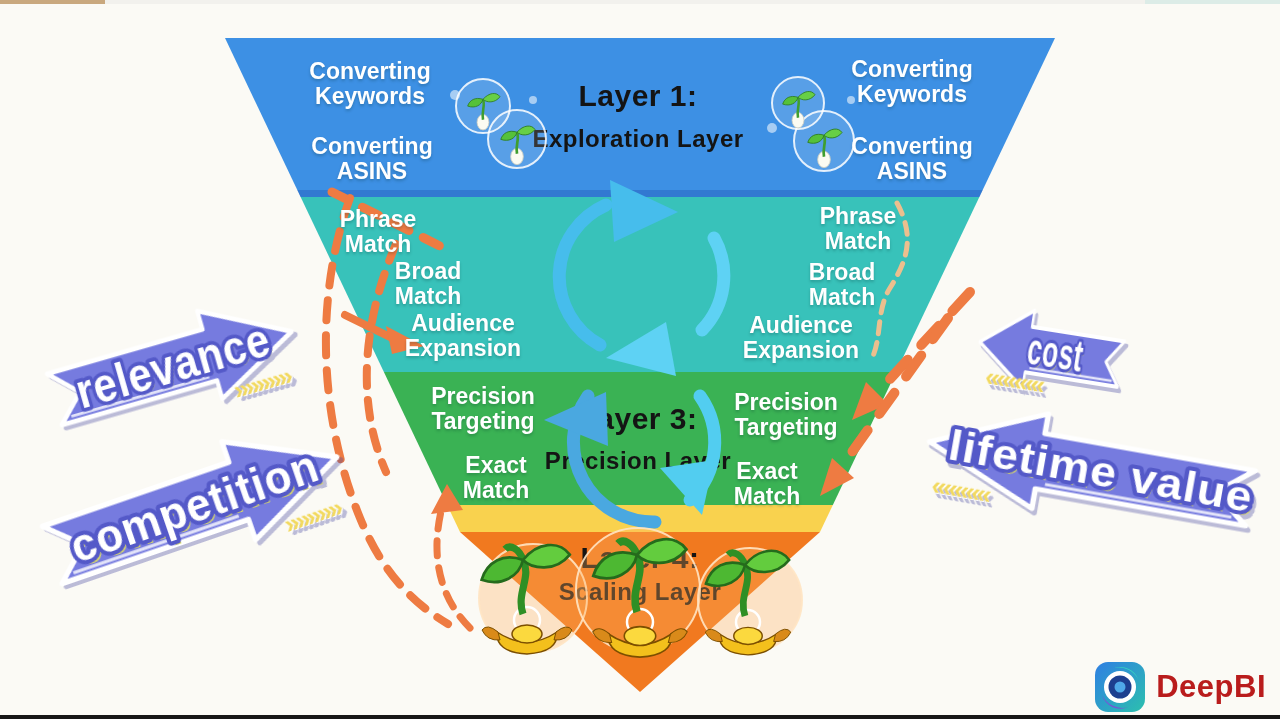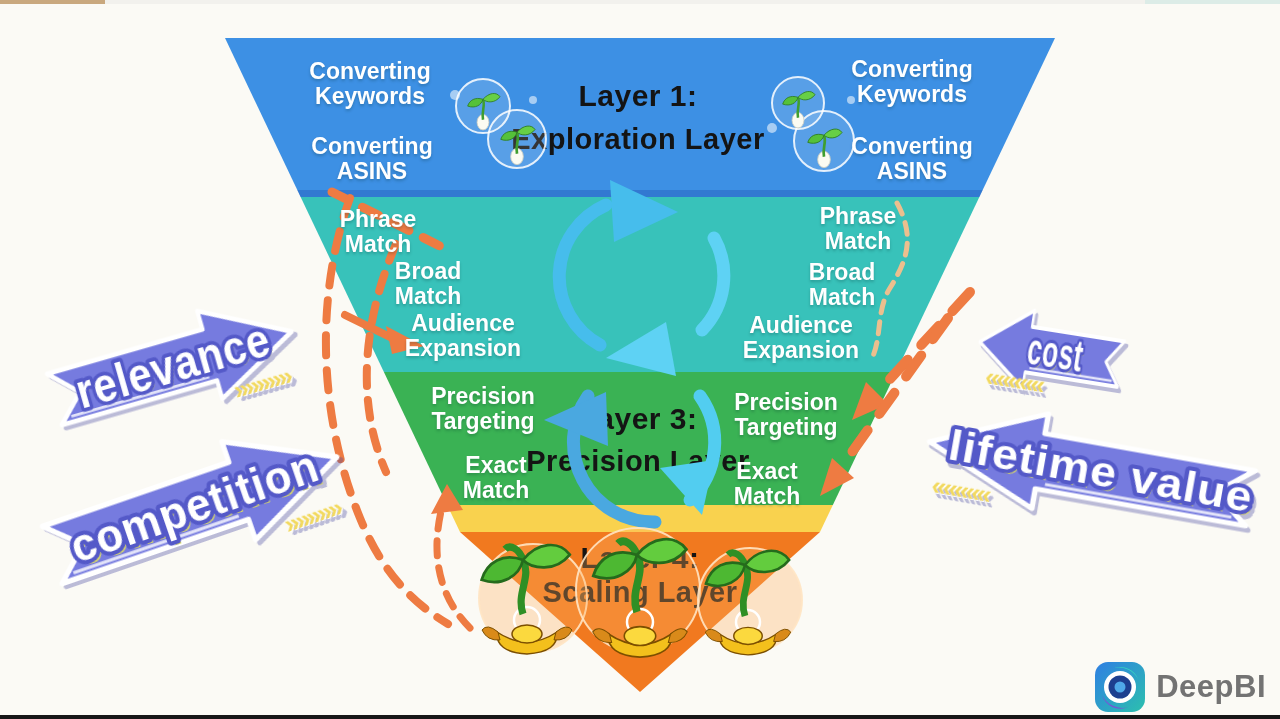--- a/index.html
+++ b/index.html
@@ -35,7 +35,7 @@
   .ltitle, .lsub { position:absolute; transform:translate(-50%,-50%); color:#141414;
                    font-weight:700; white-space:nowrap; text-align:center; letter-spacing:.5px; }
   .ltitle { font-size:30px; }
-  .lsub   { font-size:29px; }
+  .lsub   { font-size:24px; }
   .wlabel { position:absolute; transform:translate(-50%,-50%); color:#ffffff; font-weight:700;
             font-size:23px; line-height:1.08; text-align:center;
             text-shadow:0 2px 3px rgba(0,45,45,.25); }

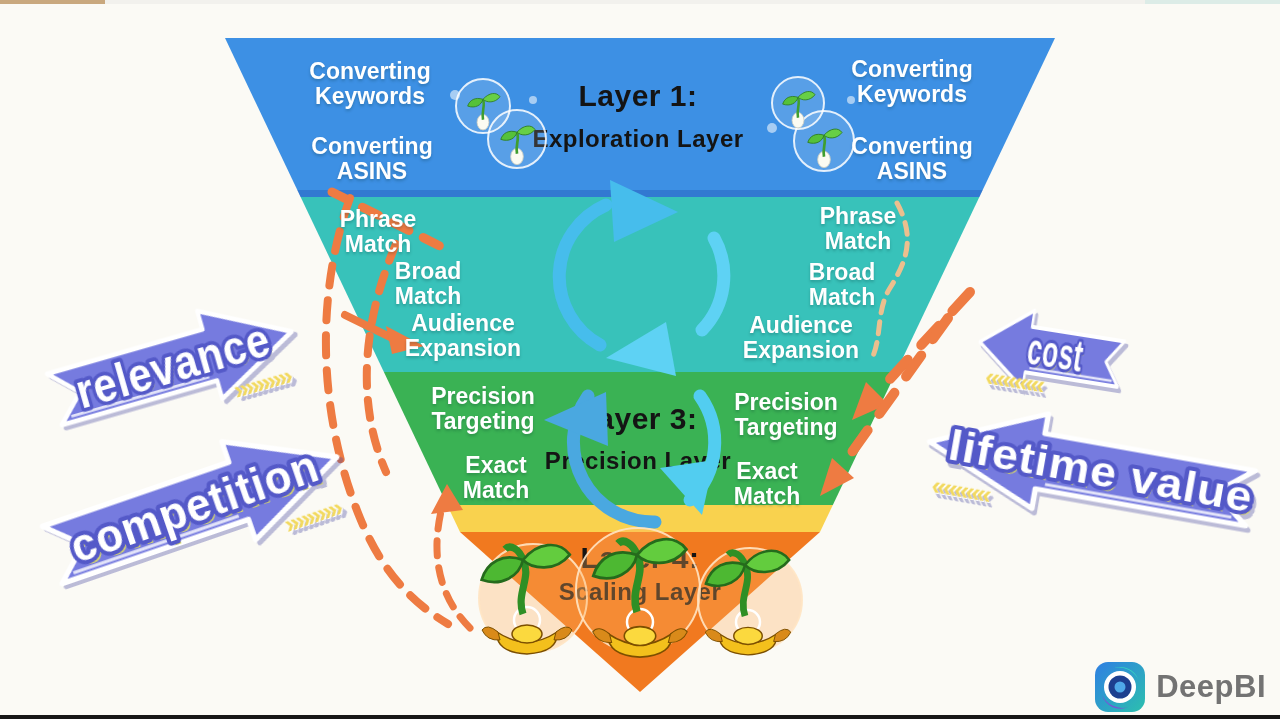--- a/index.html
+++ b/index.html
@@ -243,7 +243,7 @@
     <circle cx="26" cy="26" r="11.5" fill="#1d3f8f"></circle>
     <circle cx="26" cy="26" r="5.5" fill="#4fa8e8"></circle>
   </svg>
-  <span class="logo-text" style="color: #737373;">DeepBI</span>
+  <span class="logo-text" style="color: #b91c1c;">DeepBI</span>
 </div>
 
 </body></html>

